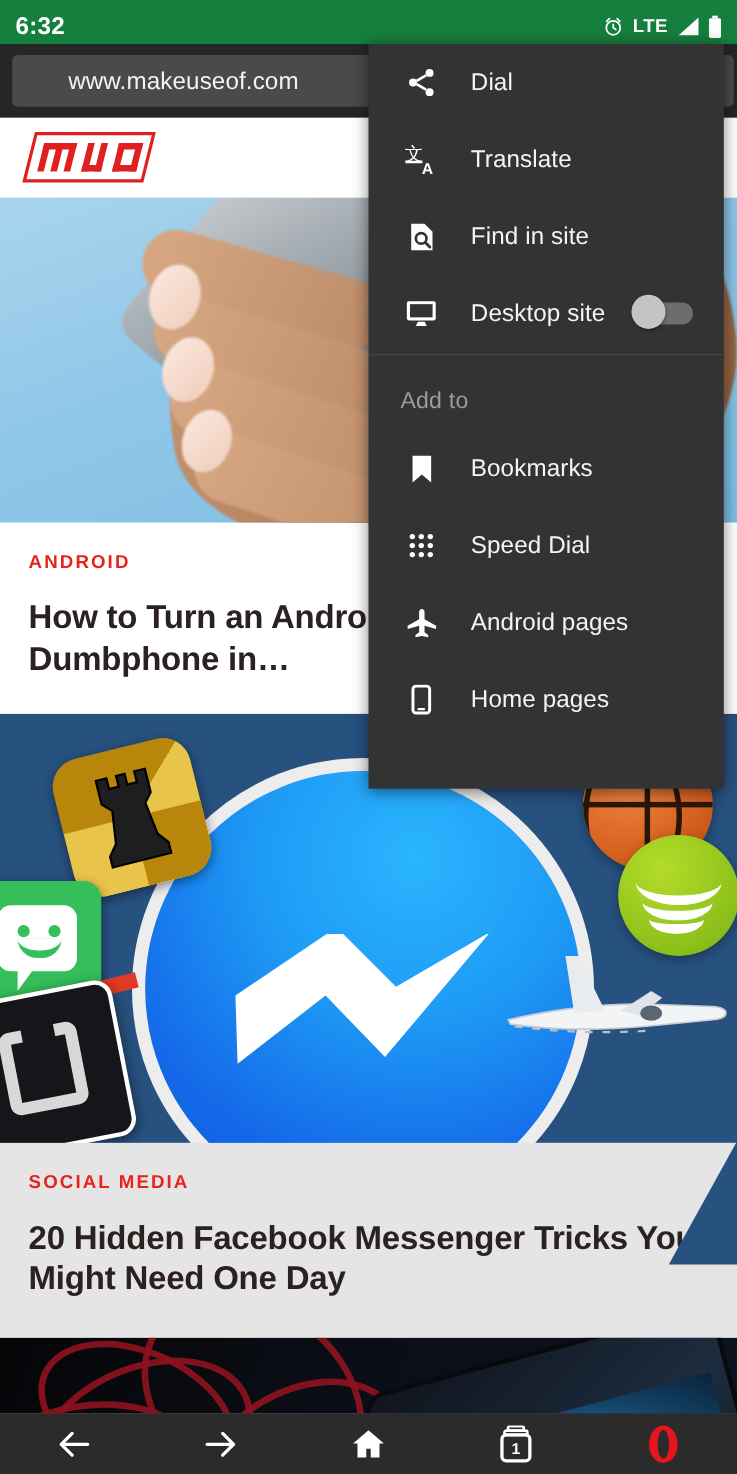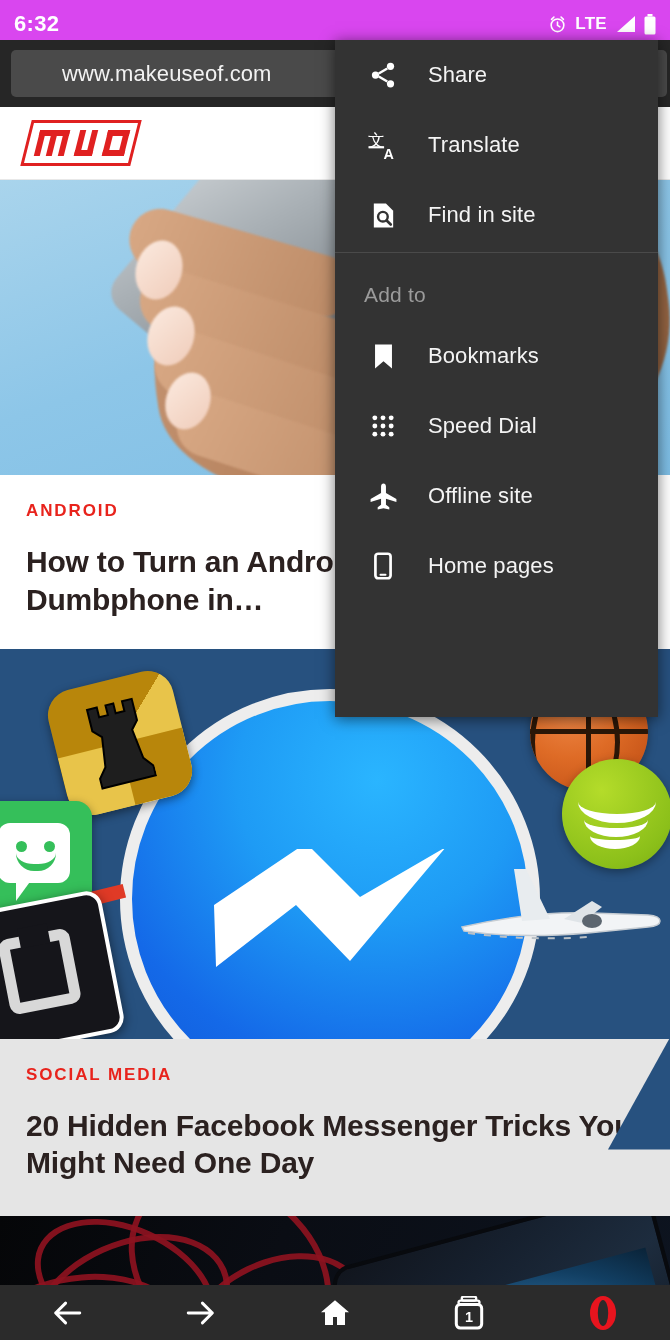--- a/index.html
+++ b/index.html
@@ -14,7 +14,7 @@
   
   #statusbar {
     position:absolute; top:0; left:0; width:670px; height:48px;
-    background:#d946ef; color:#fff;
+    background:#15803d; color:#fff;
     display:flex; align-items:center; justify-content:space-between;
     padding:0 14px;
   }

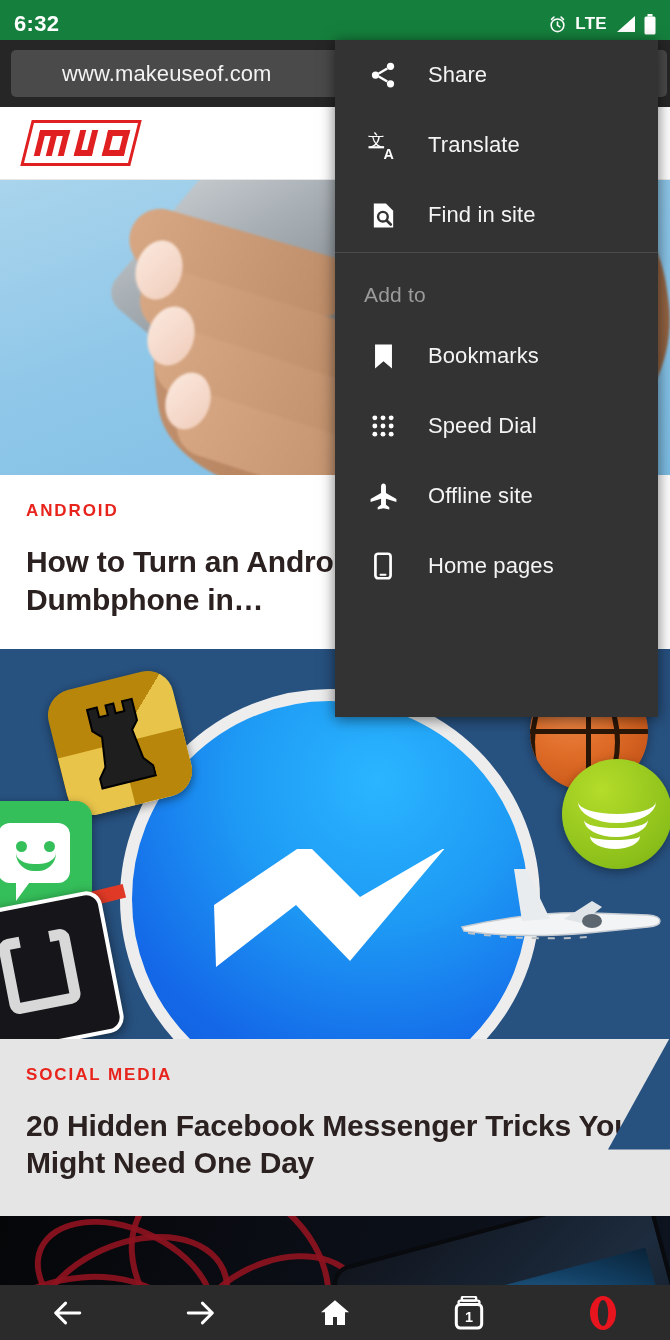--- a/index.html
+++ b/index.html
@@ -456,7 +456,7 @@
           <path d="M8.6 10.8l6.8-4M8.6 13.2l6.8 4" stroke="#fff" stroke-width="2"></path>
         </svg>
       </span>
-      <span class="mlabel">Share</span>
+      <span class="mlabel">Dial</span>
     </div>
 
     <div class="mitem">

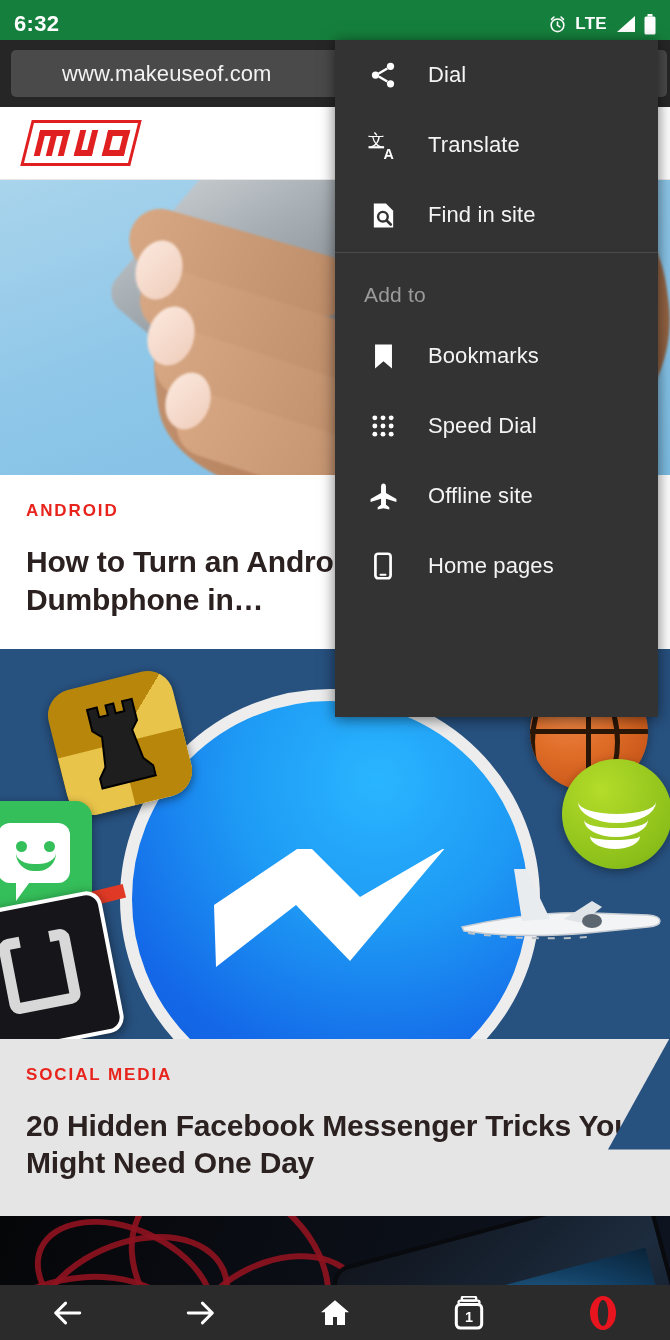--- a/index.html
+++ b/index.html
@@ -481,6 +481,20 @@
       <span class="mlabel">Find in site</span>
     </div>
 
+    <div class="mitem">
+      <span class="micon">
+        <svg width="30" height="30" viewBox="0 0 24 24">
+          <rect x="1.5" y="3" width="21" height="14" rx="1.5" fill="#fff"></rect>
+          <rect x="3.8" y="5.2" width="16.4" height="9.6" fill="#333"></rect>
+          <path d="M8 21h8l-1.6-3h-4.8z" fill="#fff"></path>
+        </svg>
+      </span>
+      <span class="mlabel">Desktop site</span>
+      <span class="toggle">
+        <span class="track"></span>
+        <span class="knob"></span>
+      </span>
+    </div>
 
     <div class="mdivider"></div>
 

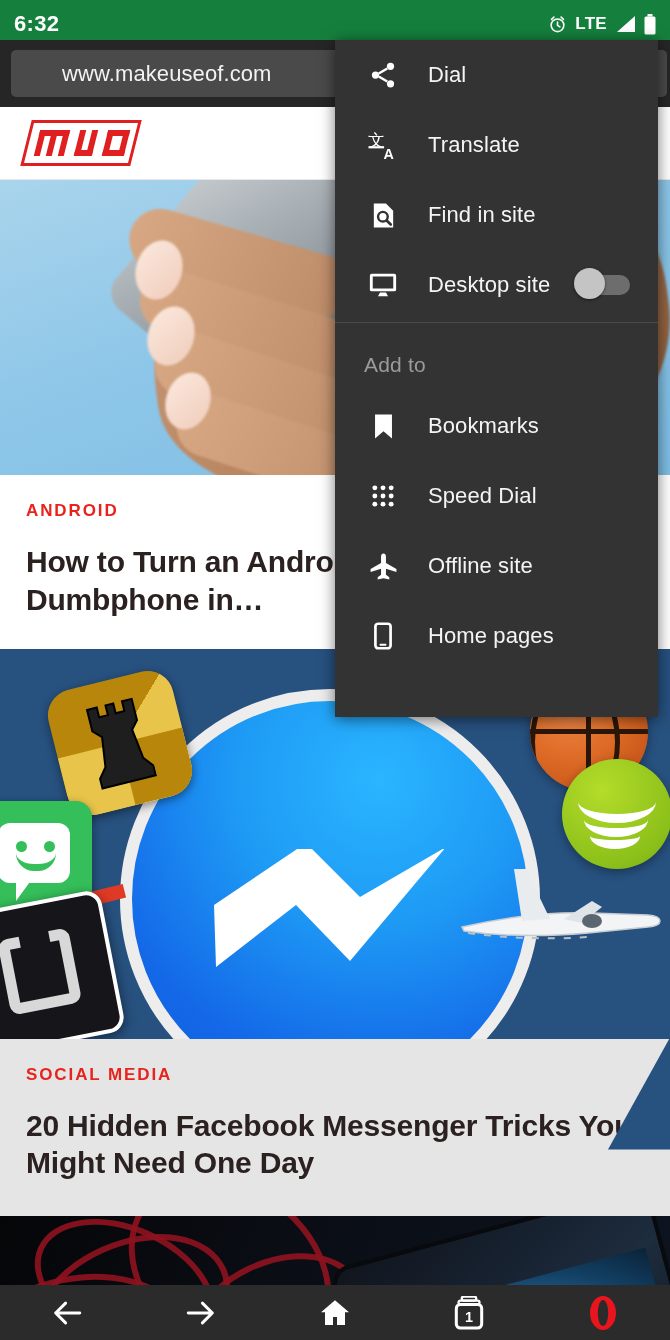--- a/index.html
+++ b/index.html
@@ -534,7 +534,7 @@
           <path d="M12 2c1.1 0 1.9 1 1.9 2.2v5.1l8.1 4.6v2.3l-8.1-2.4v4.6l2.6 2v1.6L12 21l-4.5 1v-1.6l2.6-2v-4.6L2 16.2v-2.3l8.1-4.6V4.2C10.1 3 10.9 2 12 2z" fill="#fff"></path>
         </svg>
       </span>
-      <span class="mlabel">Offline site</span>
+      <span class="mlabel">Android pages</span>
     </div>
 
     <div class="mitem">

